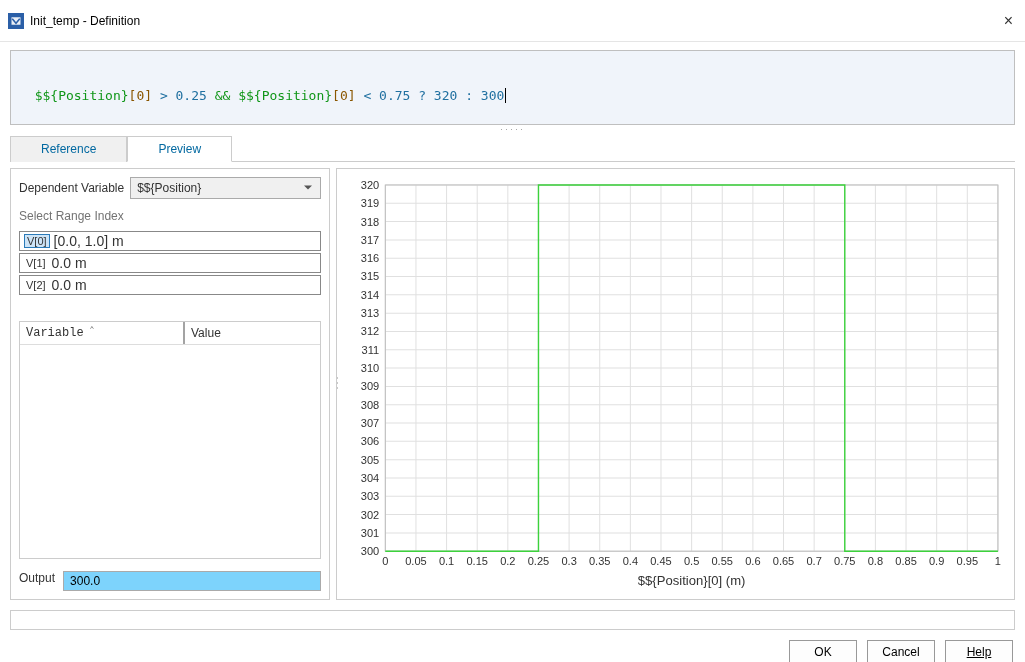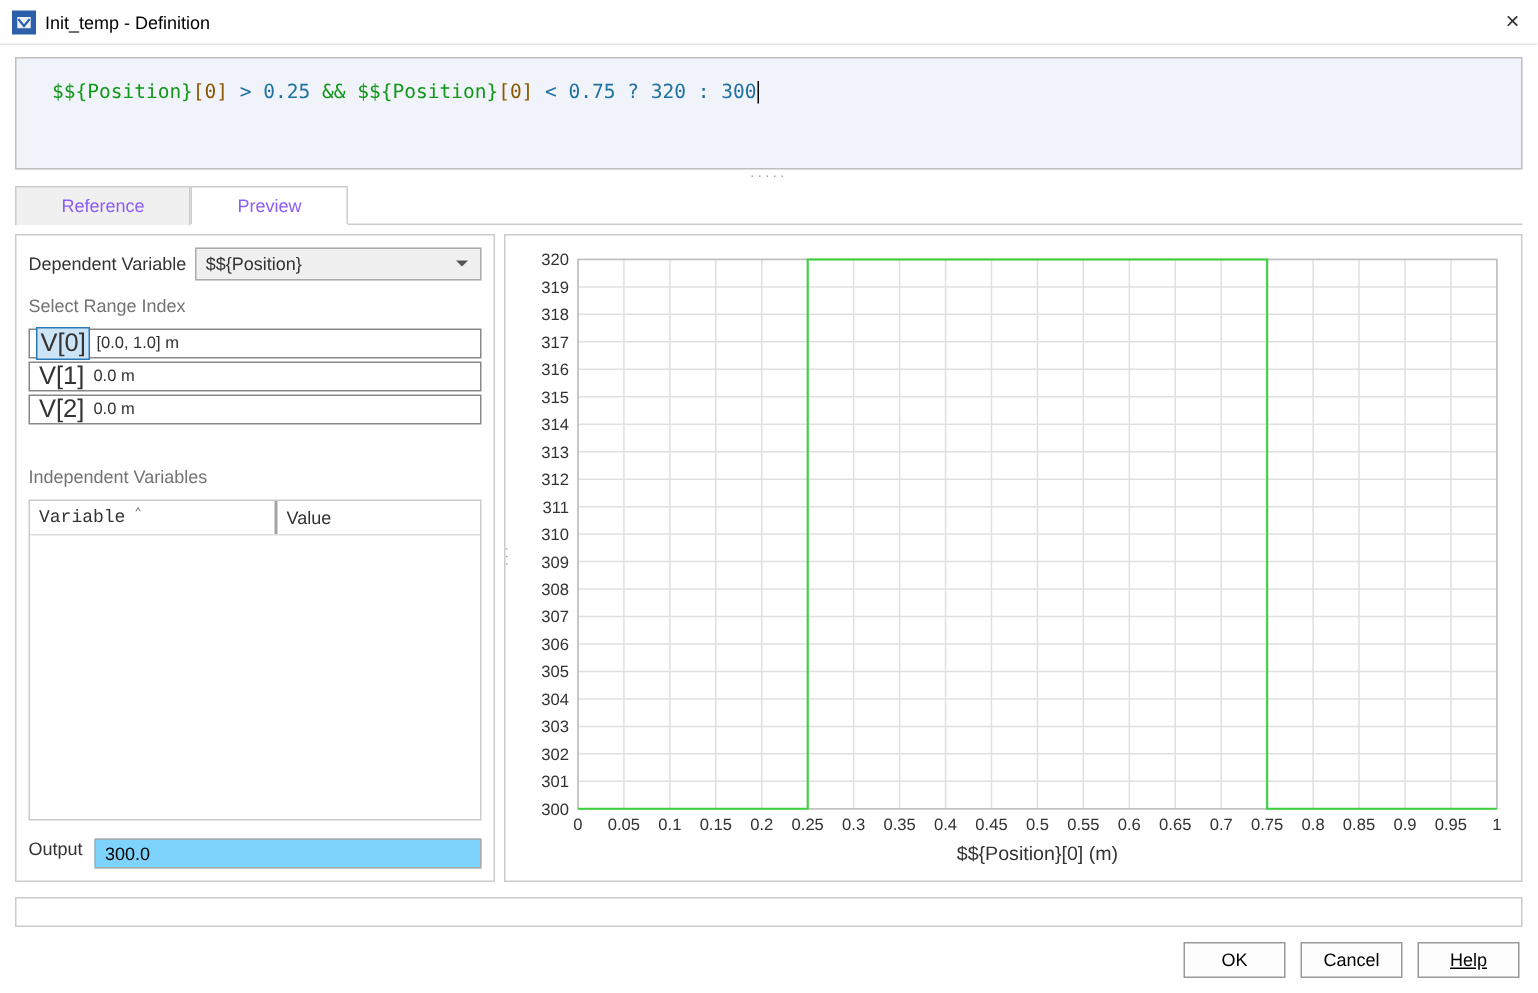--- a/index.html
+++ b/index.html
@@ -13,7 +13,7 @@
     overflow: hidden;
   }
   .titlebar {
-    height: 30px;
+    height: 42px;
     display: flex;
     align-items: center;
     padding: 0 8px;

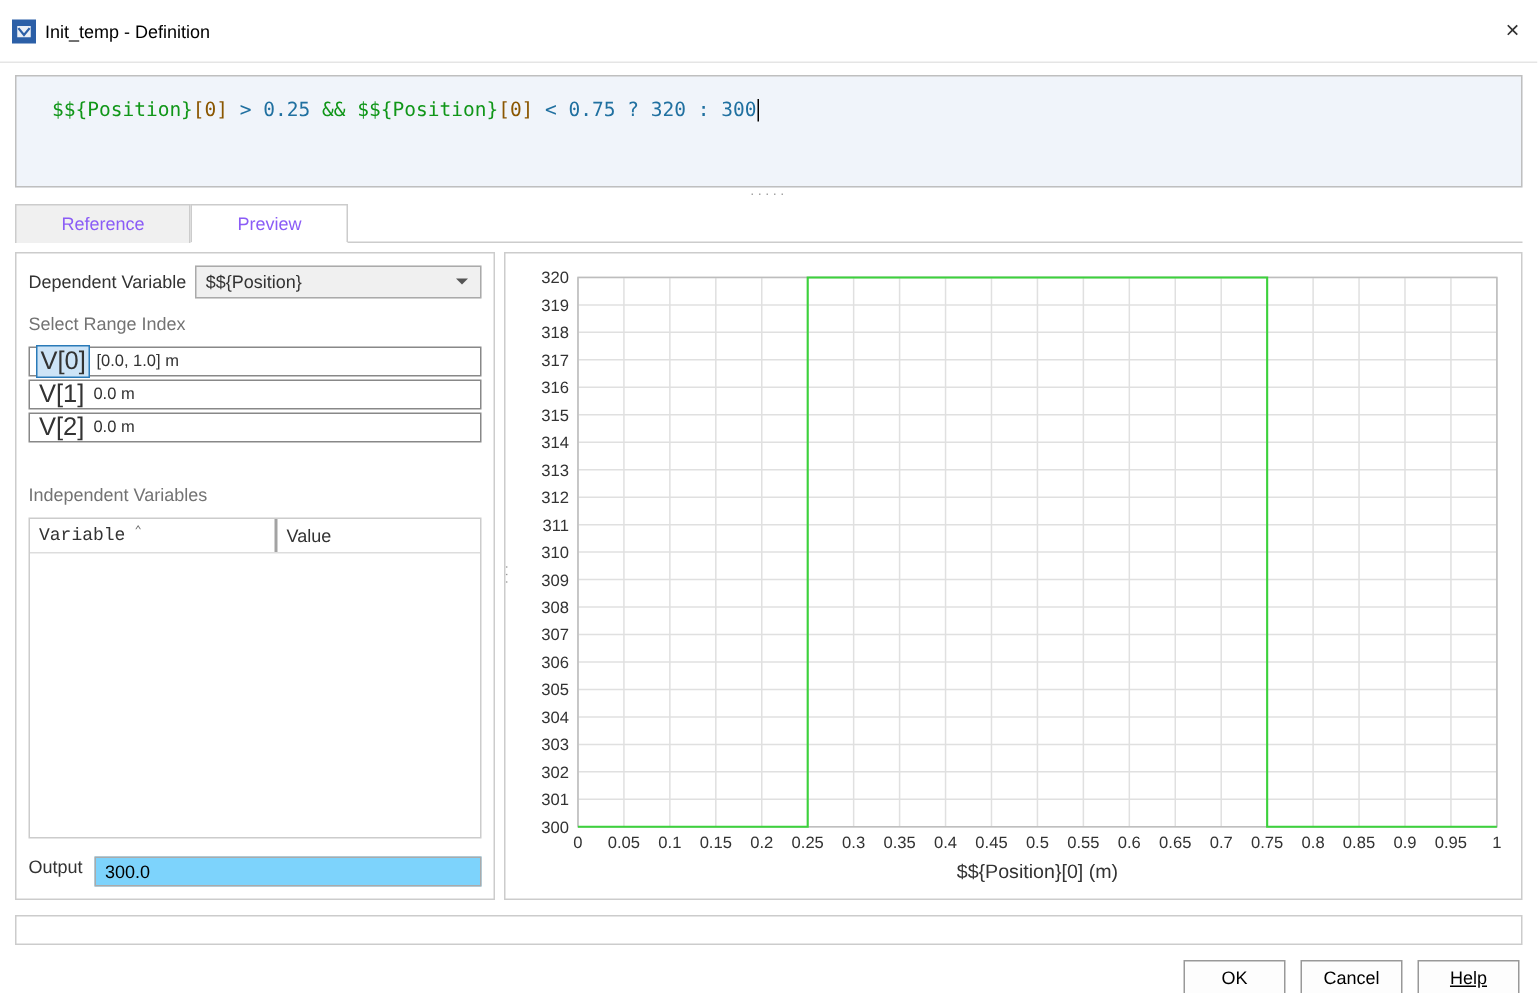--- a/index.html
+++ b/index.html
@@ -34,7 +34,7 @@
     border: 1px solid #bfbfbf;
     background: #f0f4fa;
     height: 75px;
-    padding: 0 8px;
+    padding: 22px 8px;
     font-family: Consolas, monospace;
     font-size: 13px;
     white-space: pre;

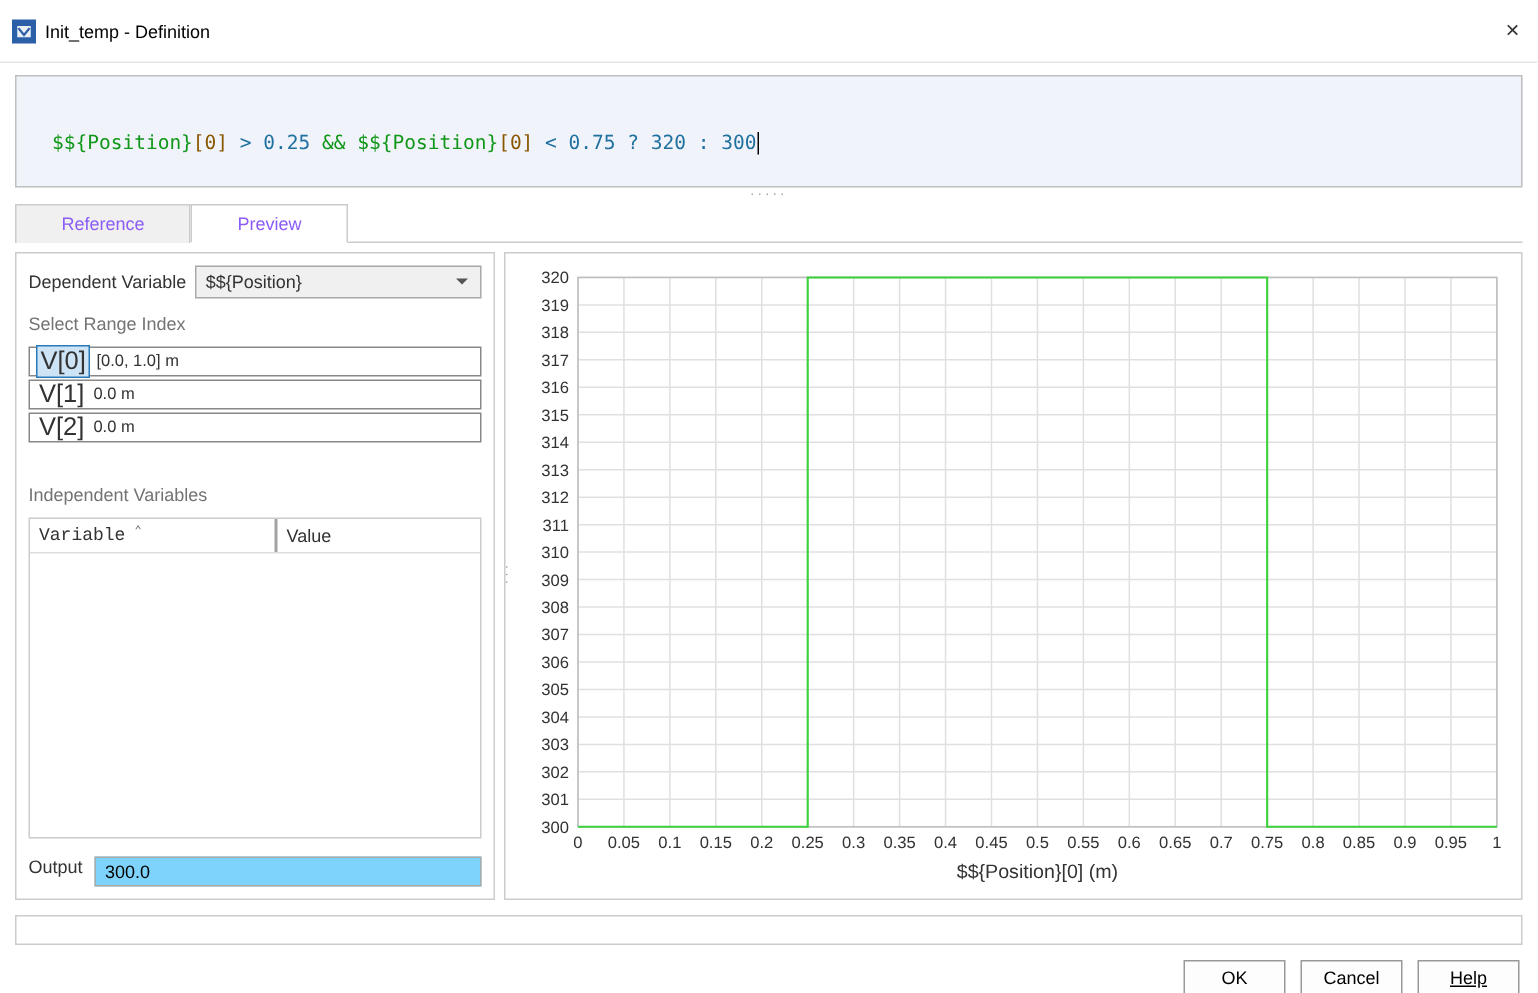--- a/index.html
+++ b/index.html
@@ -72,7 +72,7 @@
     border: 1px solid #ccc;
     border-bottom: none;
     background: #f0f0f0;
-    color: #8b5cf6;
+    color: #0369a1;
     cursor: pointer;
     font-size: 12px;
     position: relative;

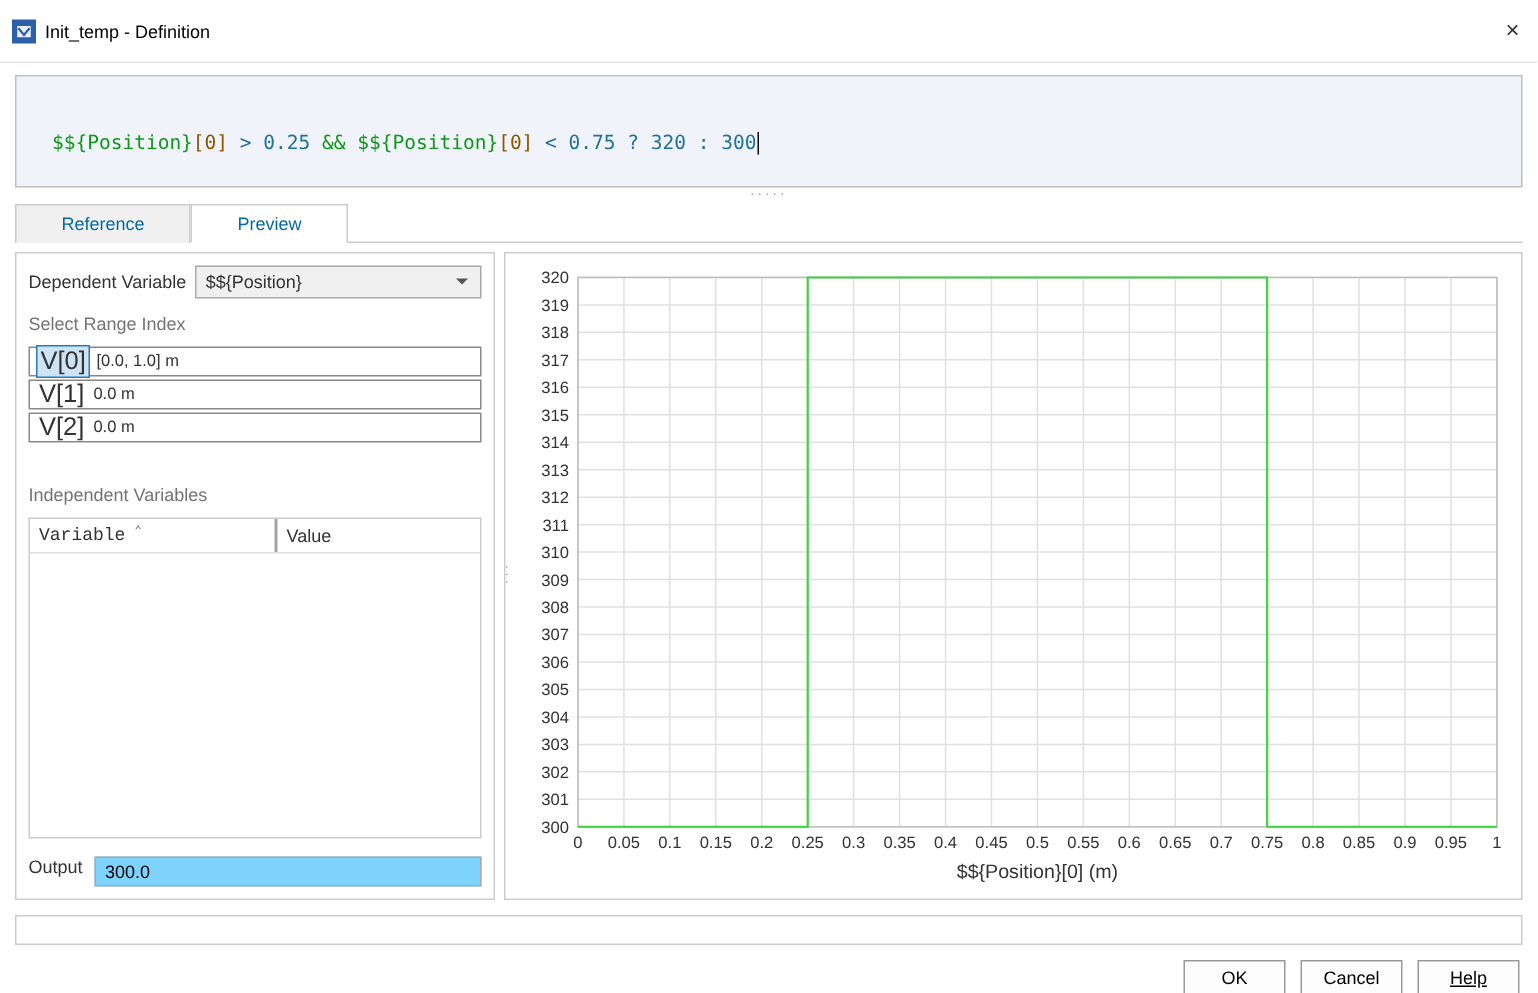--- a/index.html
+++ b/index.html
@@ -141,7 +141,7 @@
     padding: 0 4px;
   }
   .range-row .idx {
-    font-size: 17px;
+    font-size: 11px;
     padding: 0 2px;
     text-align: center;
   }

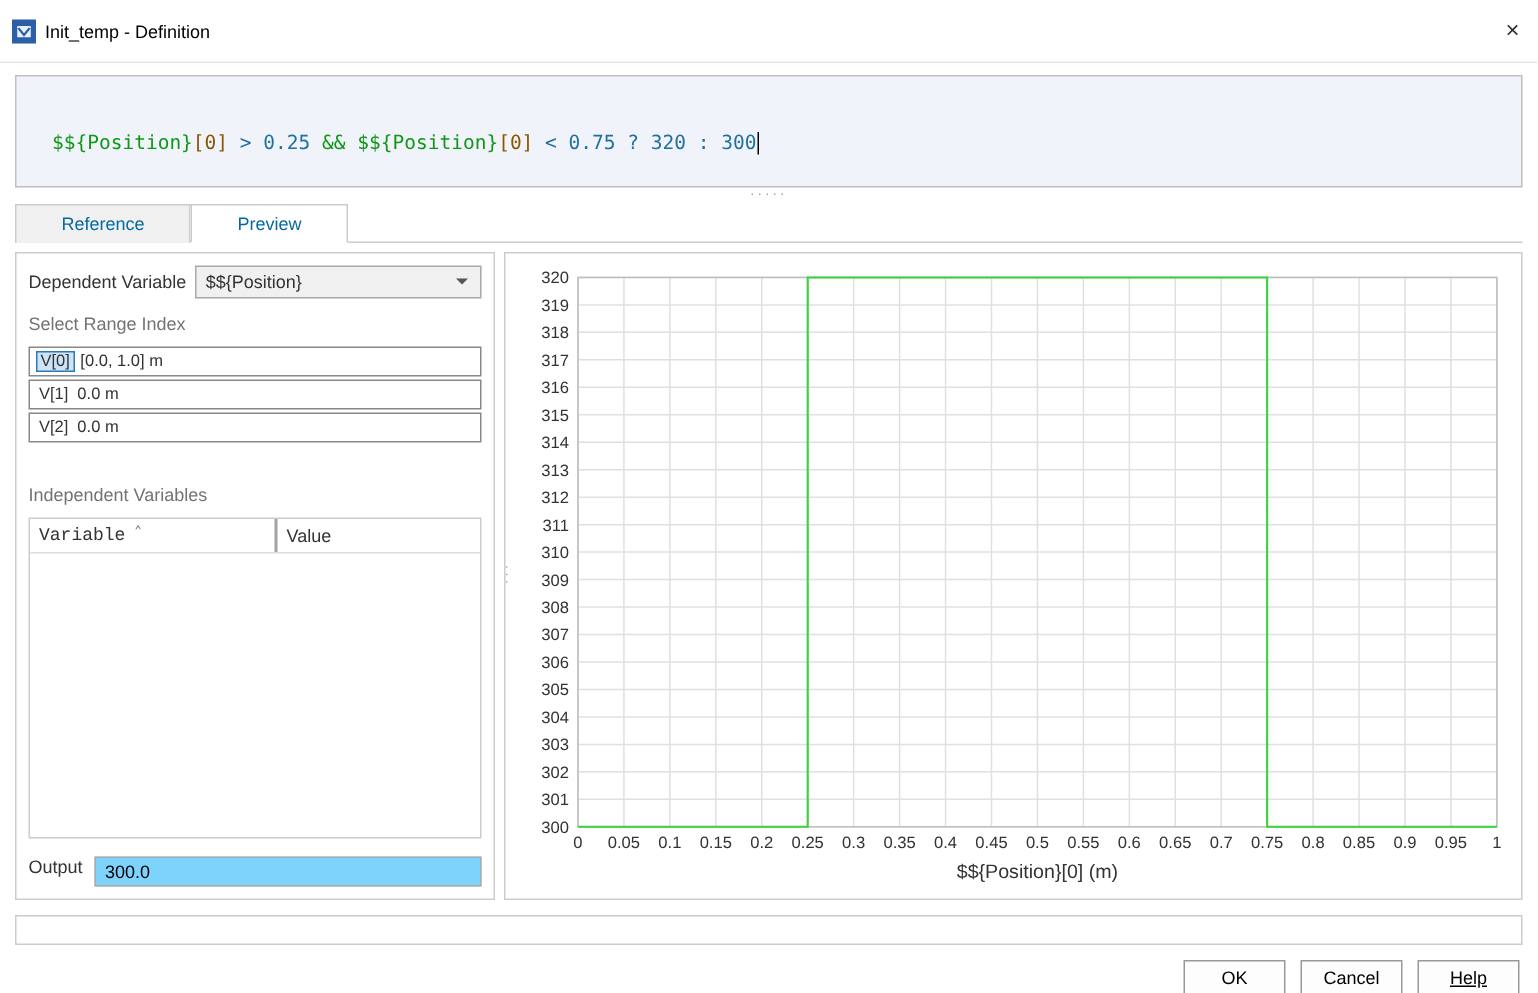--- a/index.html
+++ b/index.html
@@ -145,7 +145,7 @@
     padding: 0 2px;
     text-align: center;
   }
-  .range-row .val { flex: 1; font-size: 11px; }
+  .range-row .val { flex: 1; font-size: 14px; }
   .range-row.selected .idx {
     background: #cde4f7;
     border: 1px solid #2a7ab8;

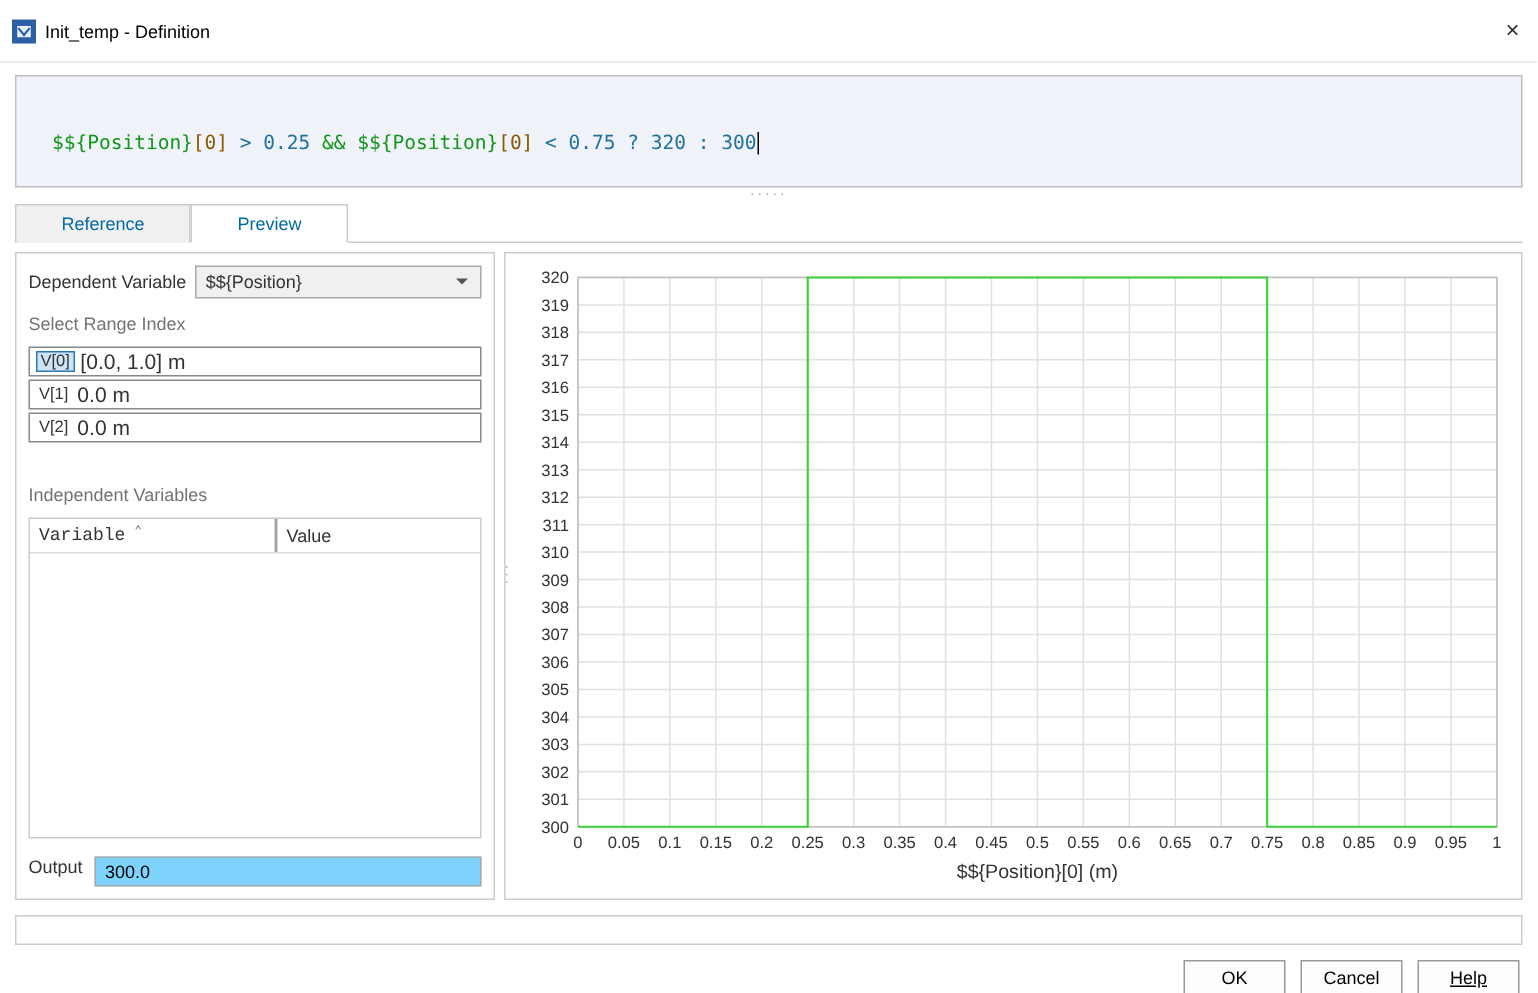--- a/index.html
+++ b/index.html
@@ -267,7 +267,6 @@
           <span class="val">0.0 m</span>
         </div>
       </div>
-    <div class="section-label">Independent Variables</div>
     <div class="indep-table">
       <div class="indep-head">
         <div class="col"><span>Variable</span><span class="sort-caret">⌃</span></div>

